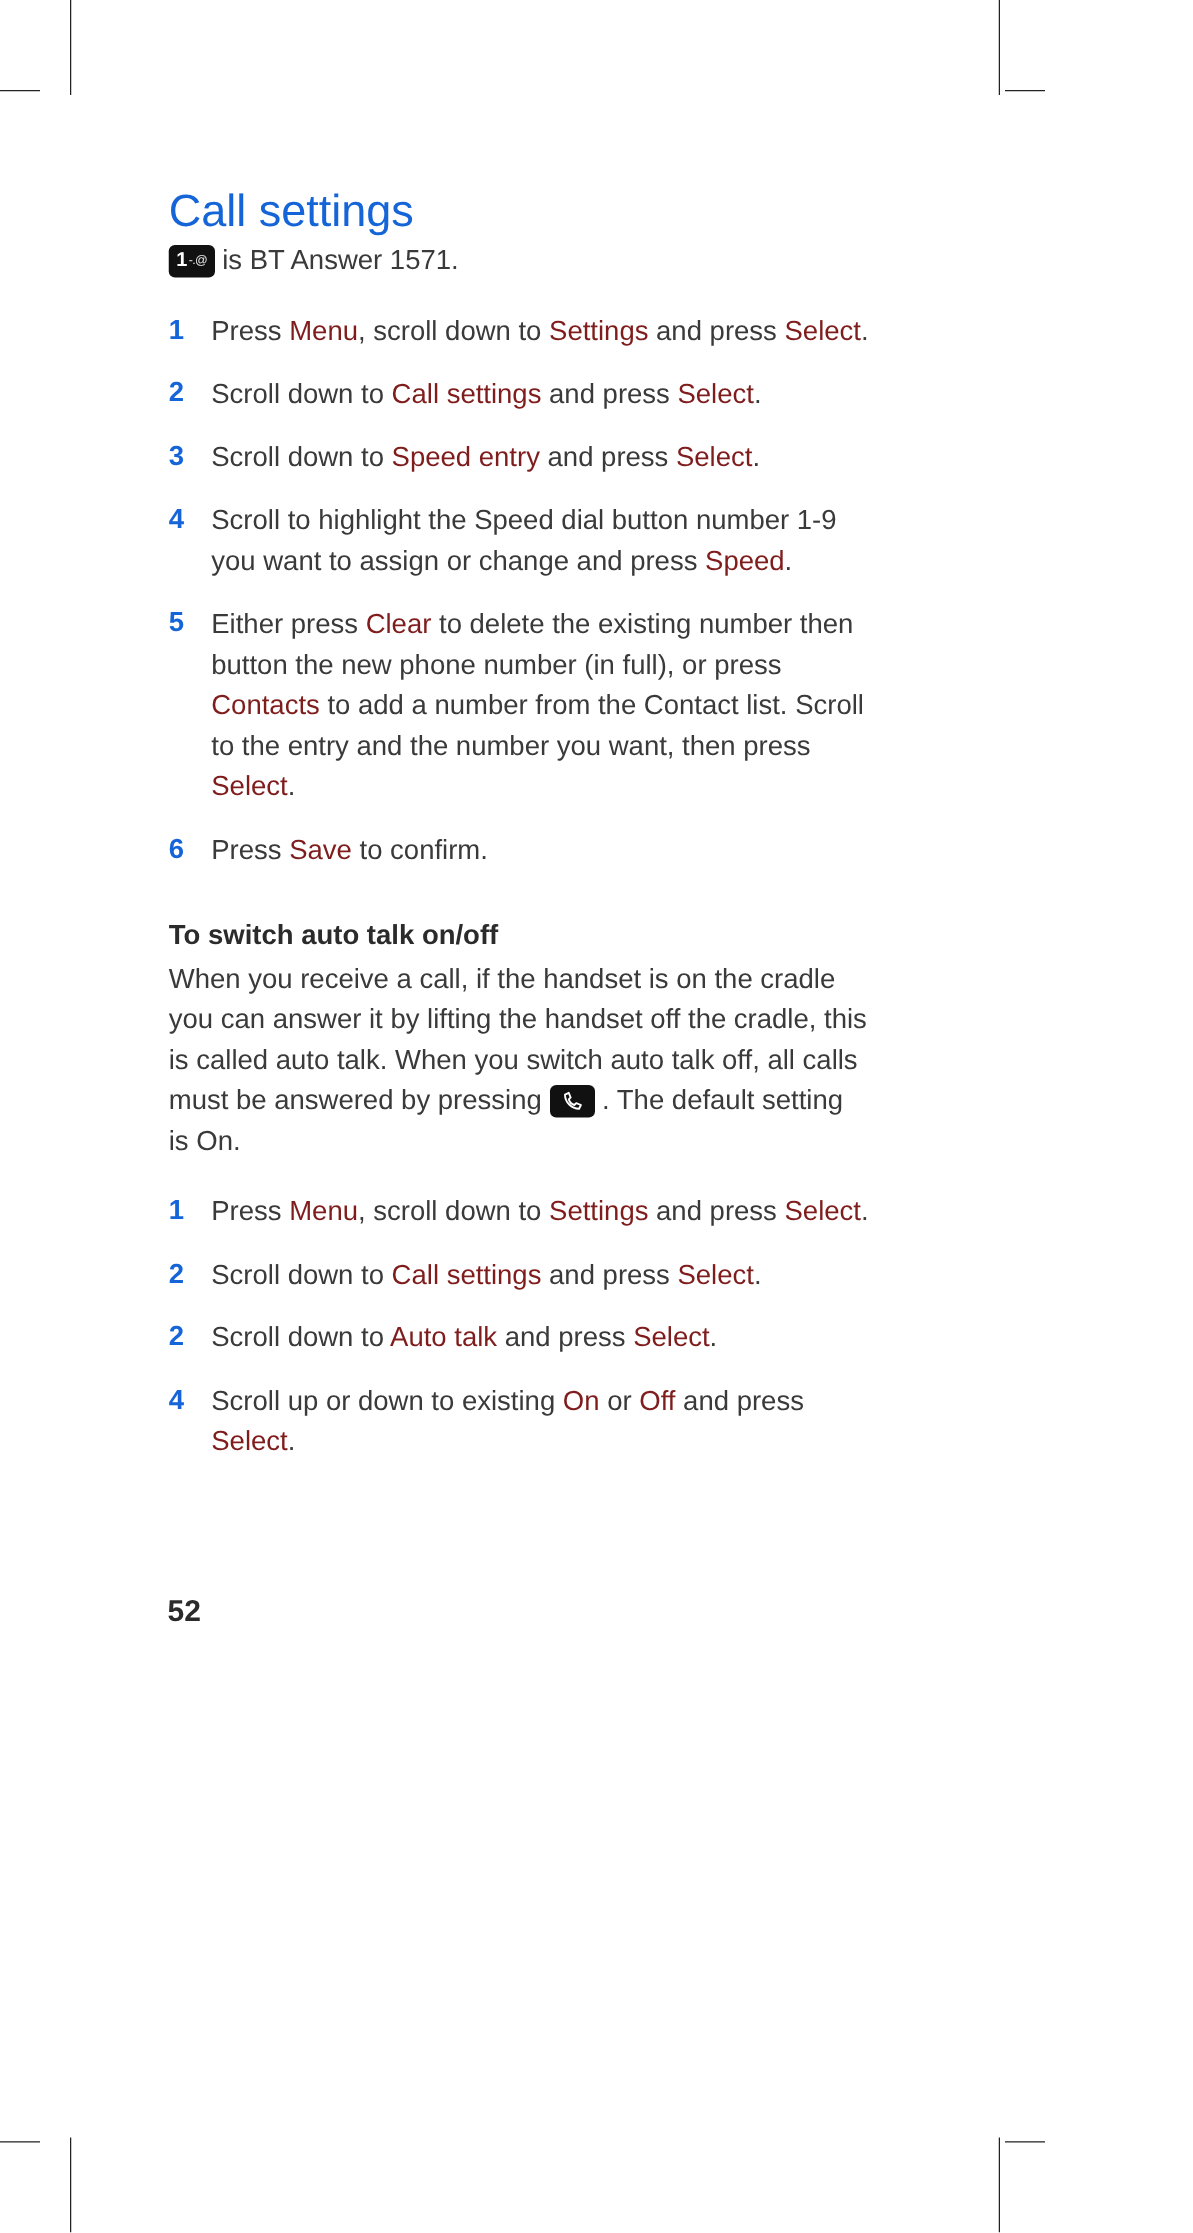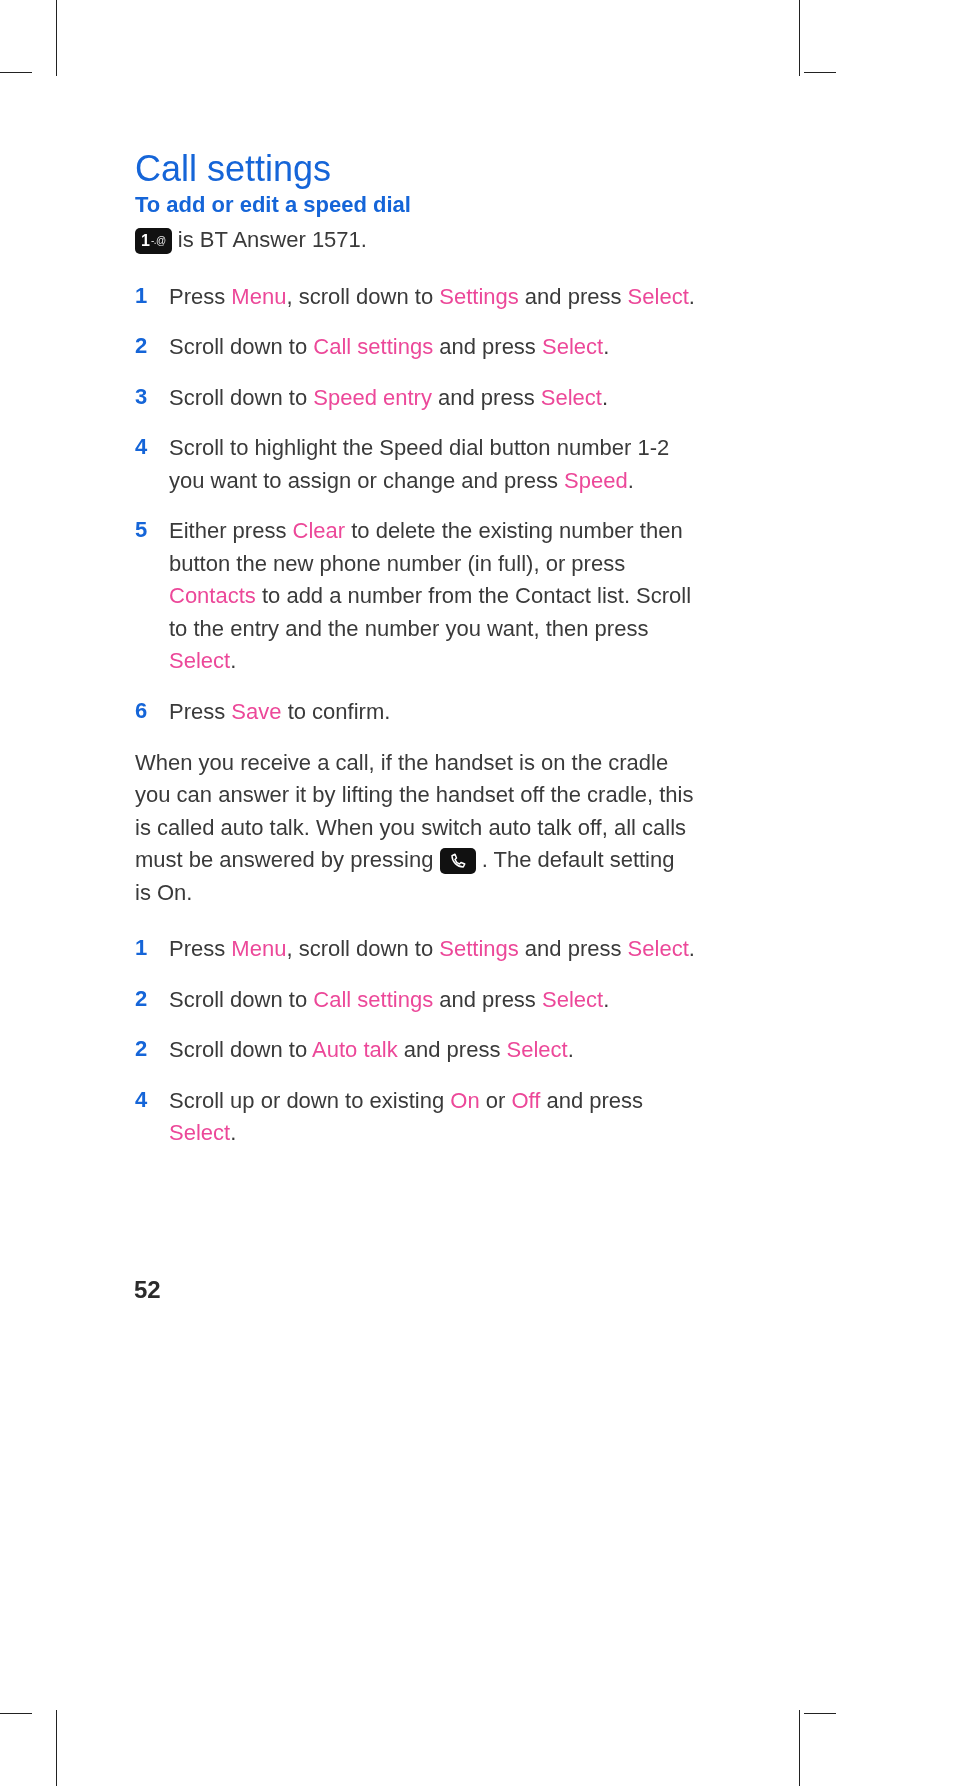--- a/index.html
+++ b/index.html
@@ -119,7 +119,6 @@
 
   <div class="h1">Call settings</div>
 
-  <div class="h2-blue">To add or edit a speed dial</div>
   <div class="para">
     <span class="key-badge">
       <span class="num">1</span>

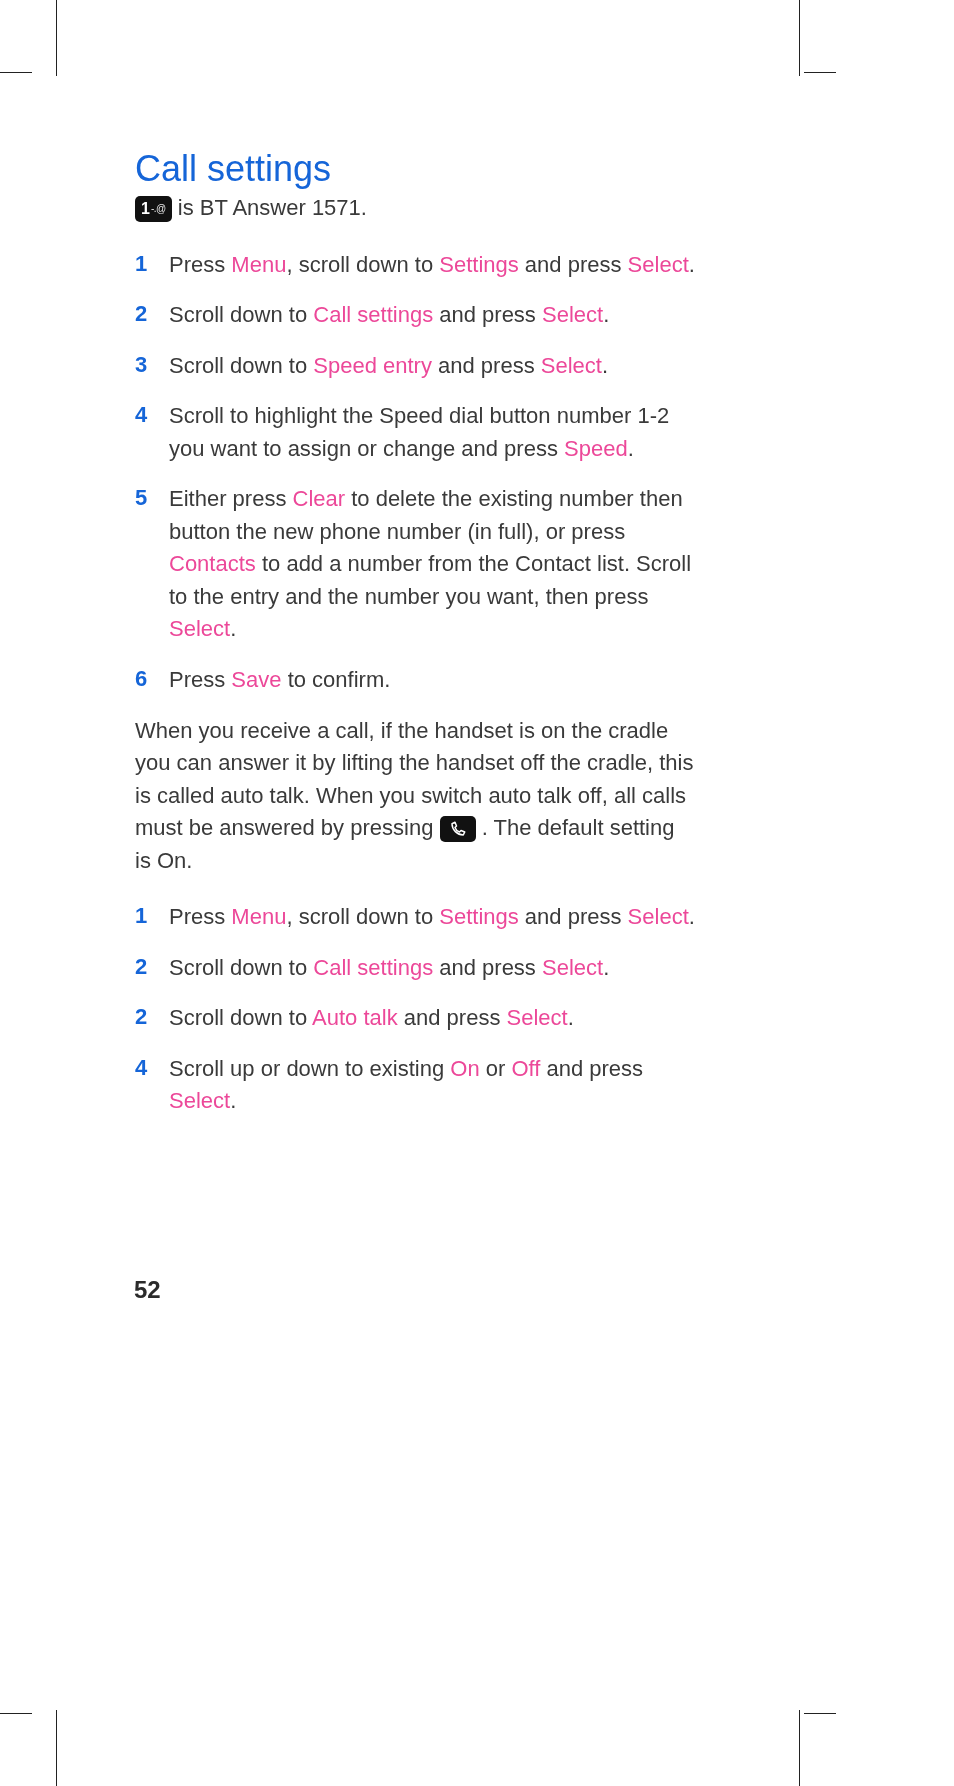--- a/index.html
+++ b/index.html
@@ -74,7 +74,7 @@
     line-height: 1.48;
     color: #3a3a3a;
   }
-  .step-text .kw { color: #ec4899; text-align: center; }
+  .step-text .kw { color: #7f1d1d; text-align: center; }
 
   .key-badge {
     display: inline-flex;

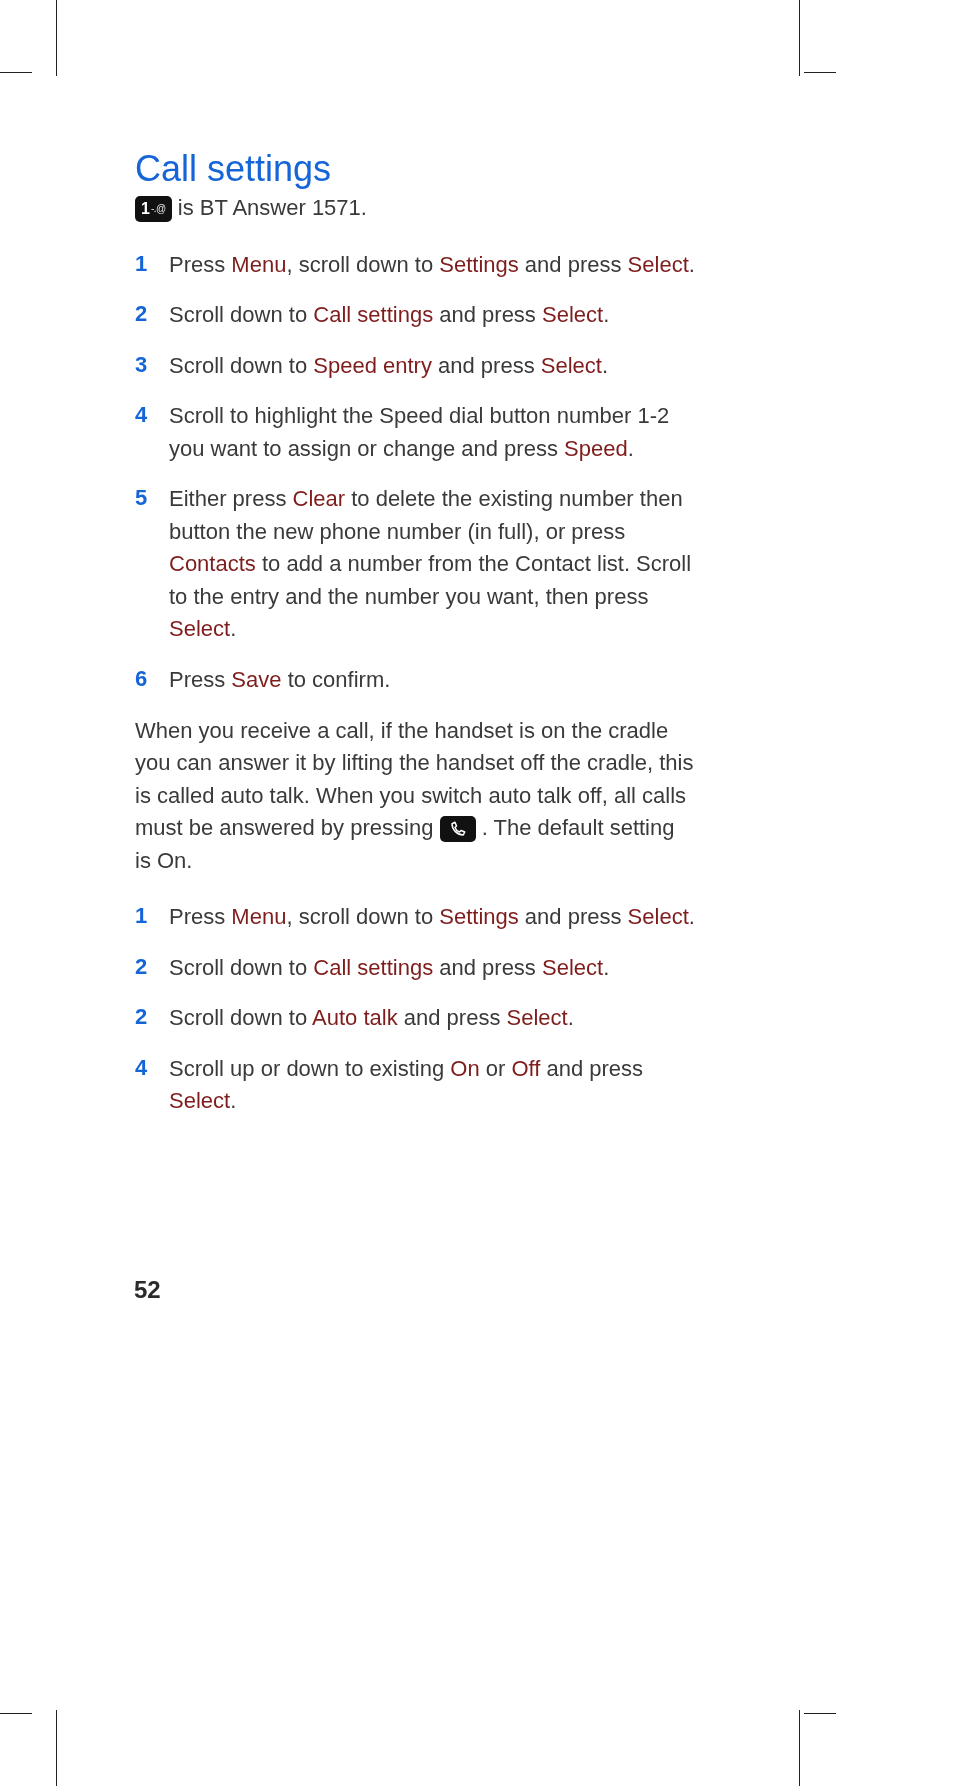--- a/index.html
+++ b/index.html
@@ -142,7 +142,7 @@
       </div>
       <div class="step">
         <div class="step-num">4</div>
-        <div class="step-text"><span>Scroll to highlight the Speed dial button number 1-2 you want to assign or change and press </span><span class="kw">Speed</span><span>.</span></div>
+        <div class="step-text"><span>Scroll to highlight the Speed dial button number 1-9 you want to assign or change and press </span><span class="kw">Speed</span><span>.</span></div>
       </div>
       <div class="step">
         <div class="step-num">5</div>

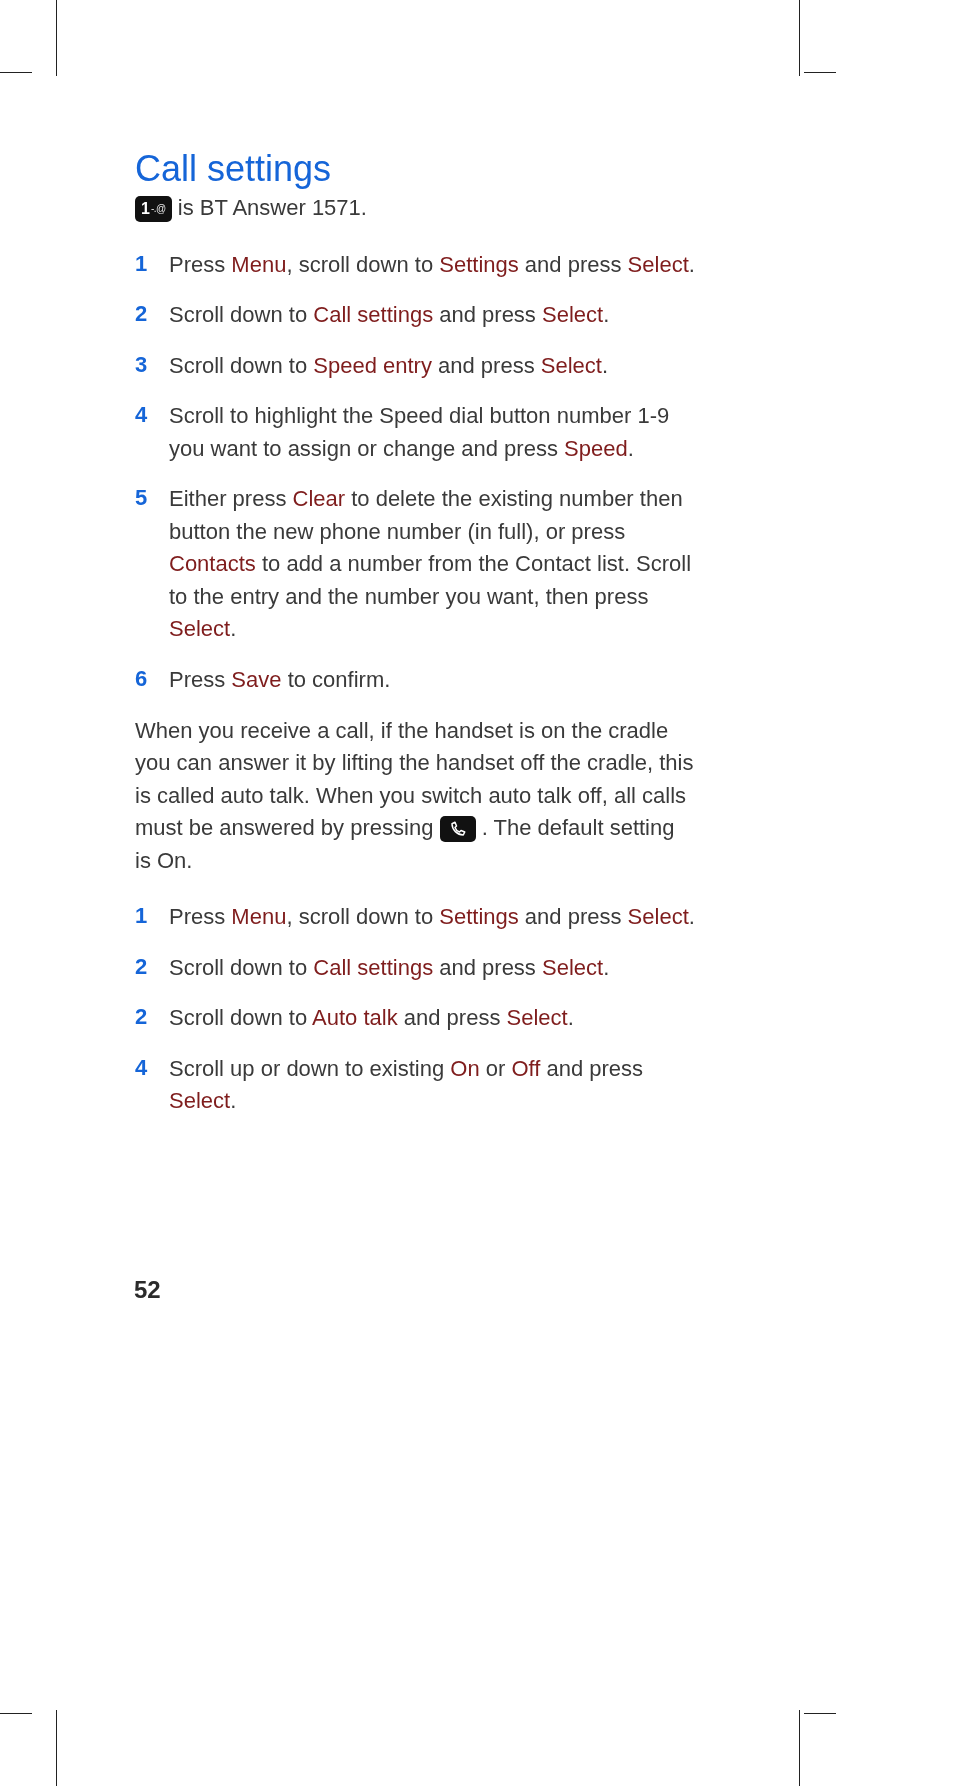--- a/index.html
+++ b/index.html
@@ -154,6 +154,7 @@
       </div>
     </div>
 
+  <div class="h2-black">To switch auto talk on/off</div>
   <div class="para">
     <span>When you receive a call, if the handset is on the cradle you can answer it by lifting the handset off the cradle, this is called auto talk. When you switch auto talk off, all calls must be answered by pressing </span>
     <span class="key-badge">

